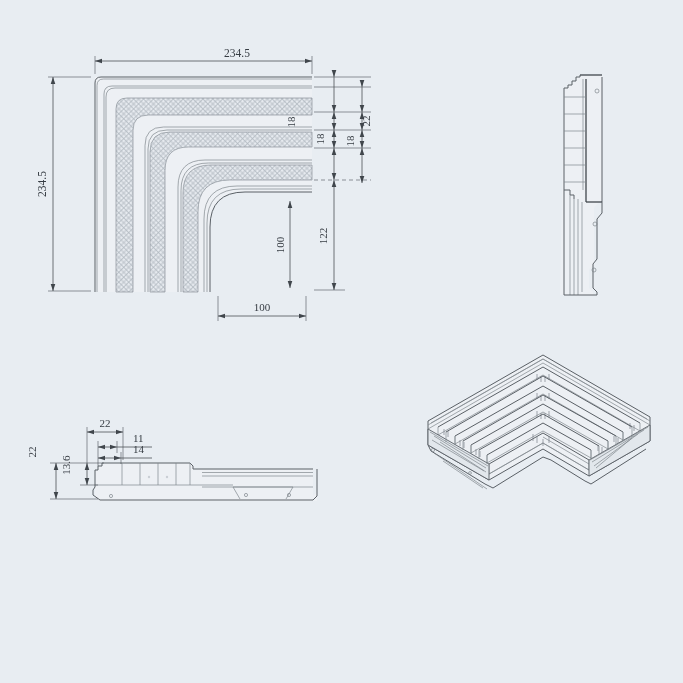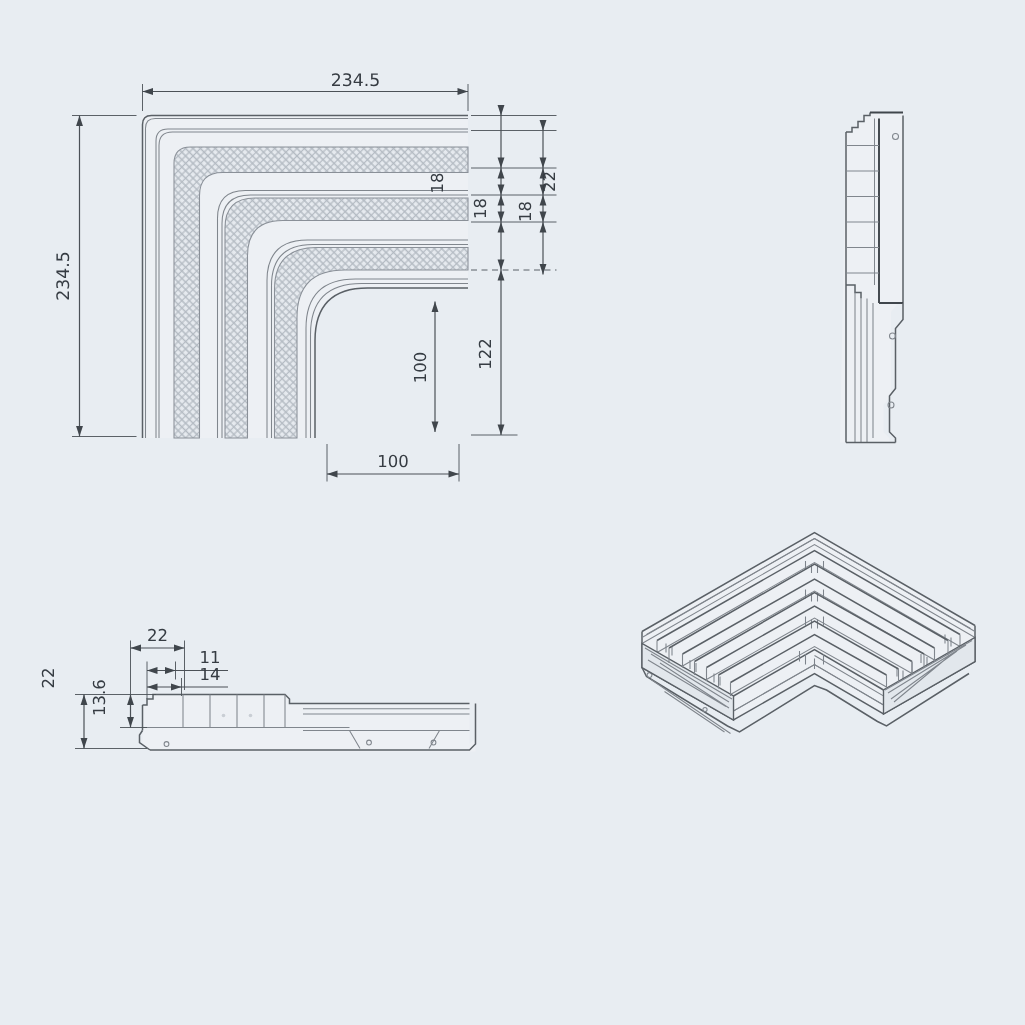--- a/index.html
+++ b/index.html
@@ -9,7 +9,7 @@
     font-family:"DejaVu Sans","Liberation Sans",sans-serif;
     overflow:hidden;
   }
-  #canvas{position:relative;width:683px;height:683px;}
+  #canvas{position:relative;width:683px;height:683px;font-family:Liberation Serif, serif;}
   svg{display:block;}
   .partline{fill:none;stroke:#5a6066;stroke-width:1;}
   .thinline{fill:none;stroke:#80868d;stroke-width:0.7;}

